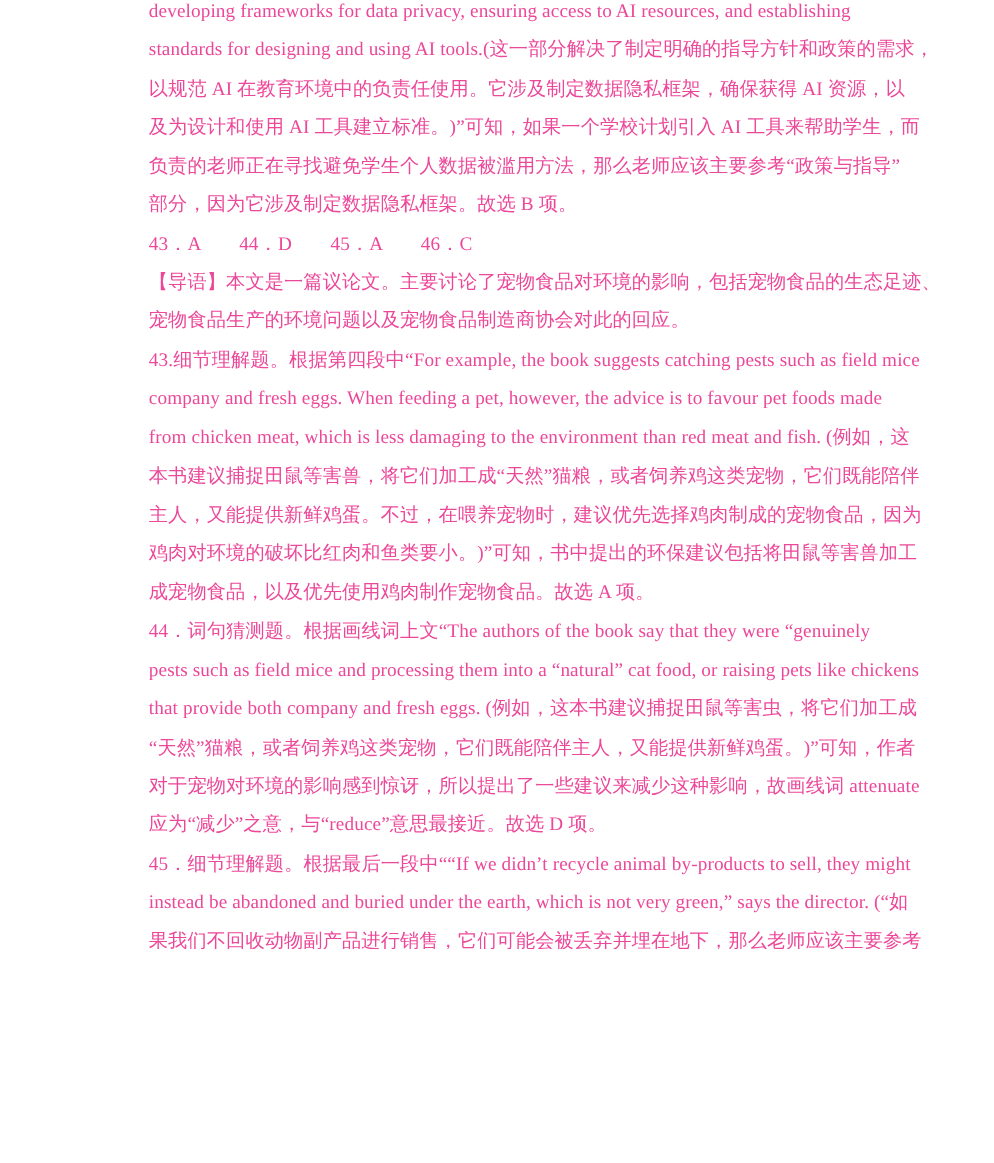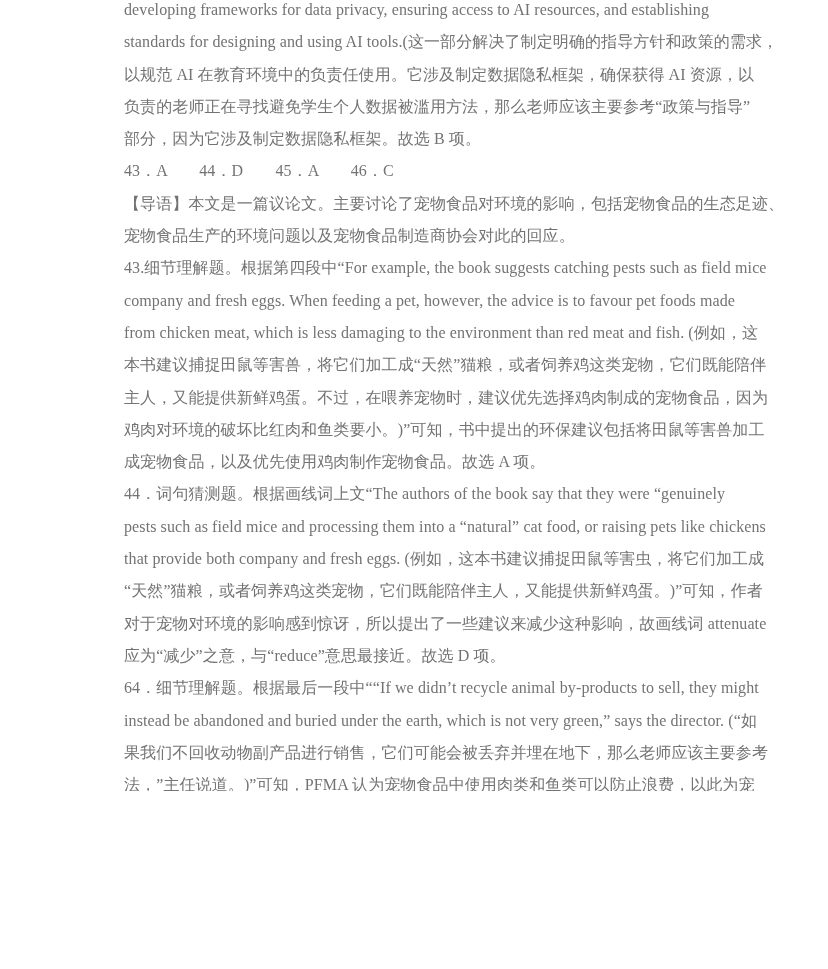--- a/index.html
+++ b/index.html
@@ -14,7 +14,7 @@
     background: #ffffff;
     overflow: hidden;
     font-family: "Liberation Serif", "DejaVu Serif", serif;
-    color: #737373;
+    color: #ec4899;
   }
   .doc {
     position: absolute;

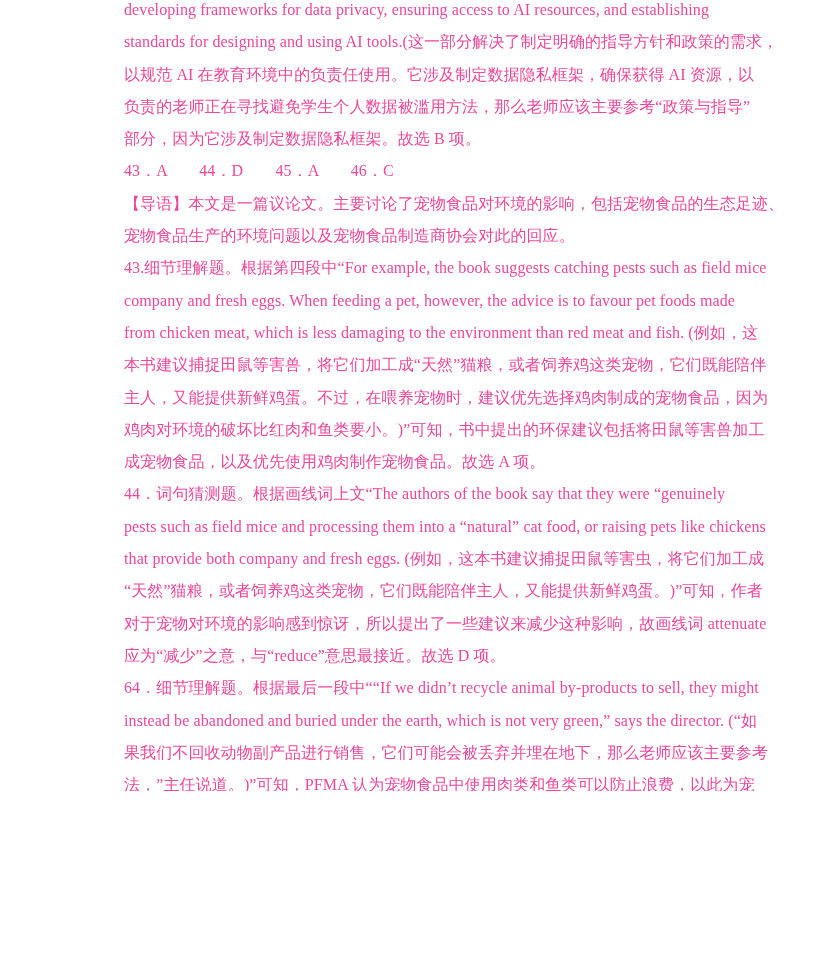--- a/index.html
+++ b/index.html
@@ -44,6 +44,7 @@
       <div class="line">developing frameworks for data privacy, ensuring access to AI resources, and establishing</div>
       <div class="line">standards for designing and using AI tools.(这一部分解决了制定明确的指导方针和政策的需求，</div>
       <div class="line">以规范 AI 在教育环境中的负责任使用。它涉及制定数据隐私框架，确保获得 AI 资源，以</div>
+      <div class="line">及为设计和使用 AI 工具建立标准。)”可知，如果一个学校计划引入 AI 工具来帮助学生，而</div>
       <div class="line">负责的老师正在寻找避免学生个人数据被滥用方法，那么老师应该主要参考“政策与指导”</div>
       <div class="line">部分，因为它涉及制定数据隐私框架。故选 B 项。</div>
     </div>

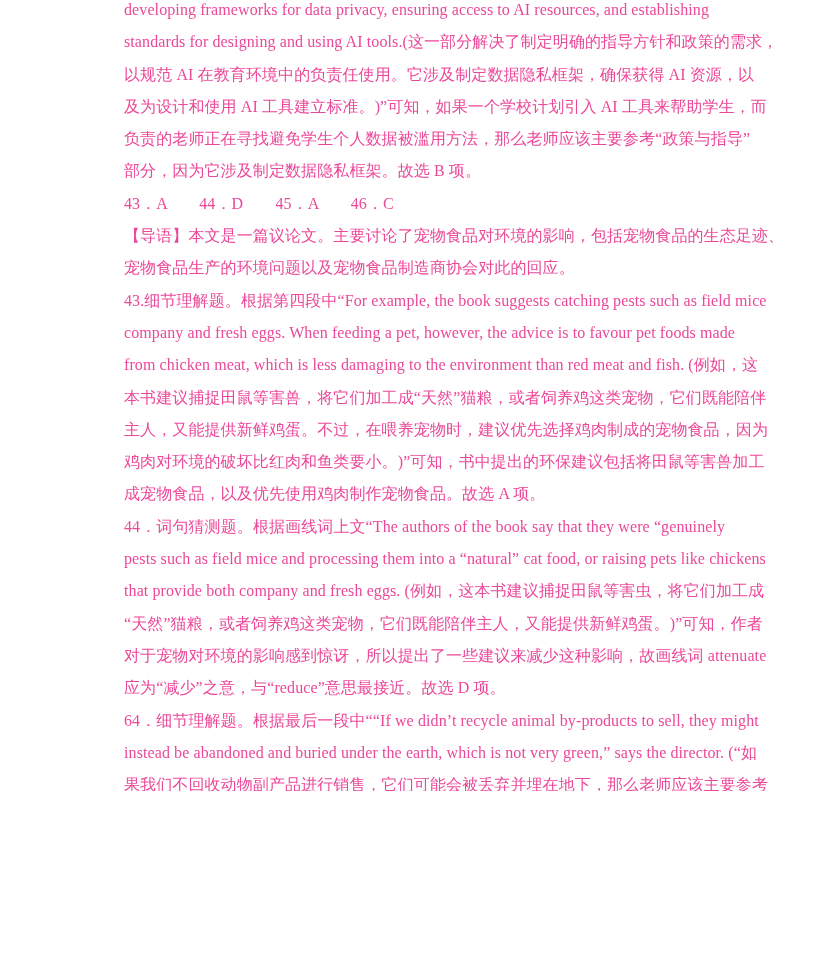--- a/index.html
+++ b/index.html
@@ -78,7 +78,7 @@
     </div>
 
     <div class="para">
-      <div class="line">64．细节理解题。根据最后一段中““If we didn’t recycle animal by-products to sell, they might</div>
+      <div class="line">45．细节理解题。根据最后一段中““If we didn’t recycle animal by-products to sell, they might</div>
       <div class="line">instead be abandoned and buried under the earth, which is not very green,” says the director. (“如</div>
       <div class="line">果我们不回收动物副产品进行销售，它们可能会被丢弃并埋在地下，那么老师应该主要参考</div>
       <div class="line">法，”主任说道。)”可知，PFMA 认为宠物食品中使用肉类和鱼类可以防止浪费，以此为宠</div>

